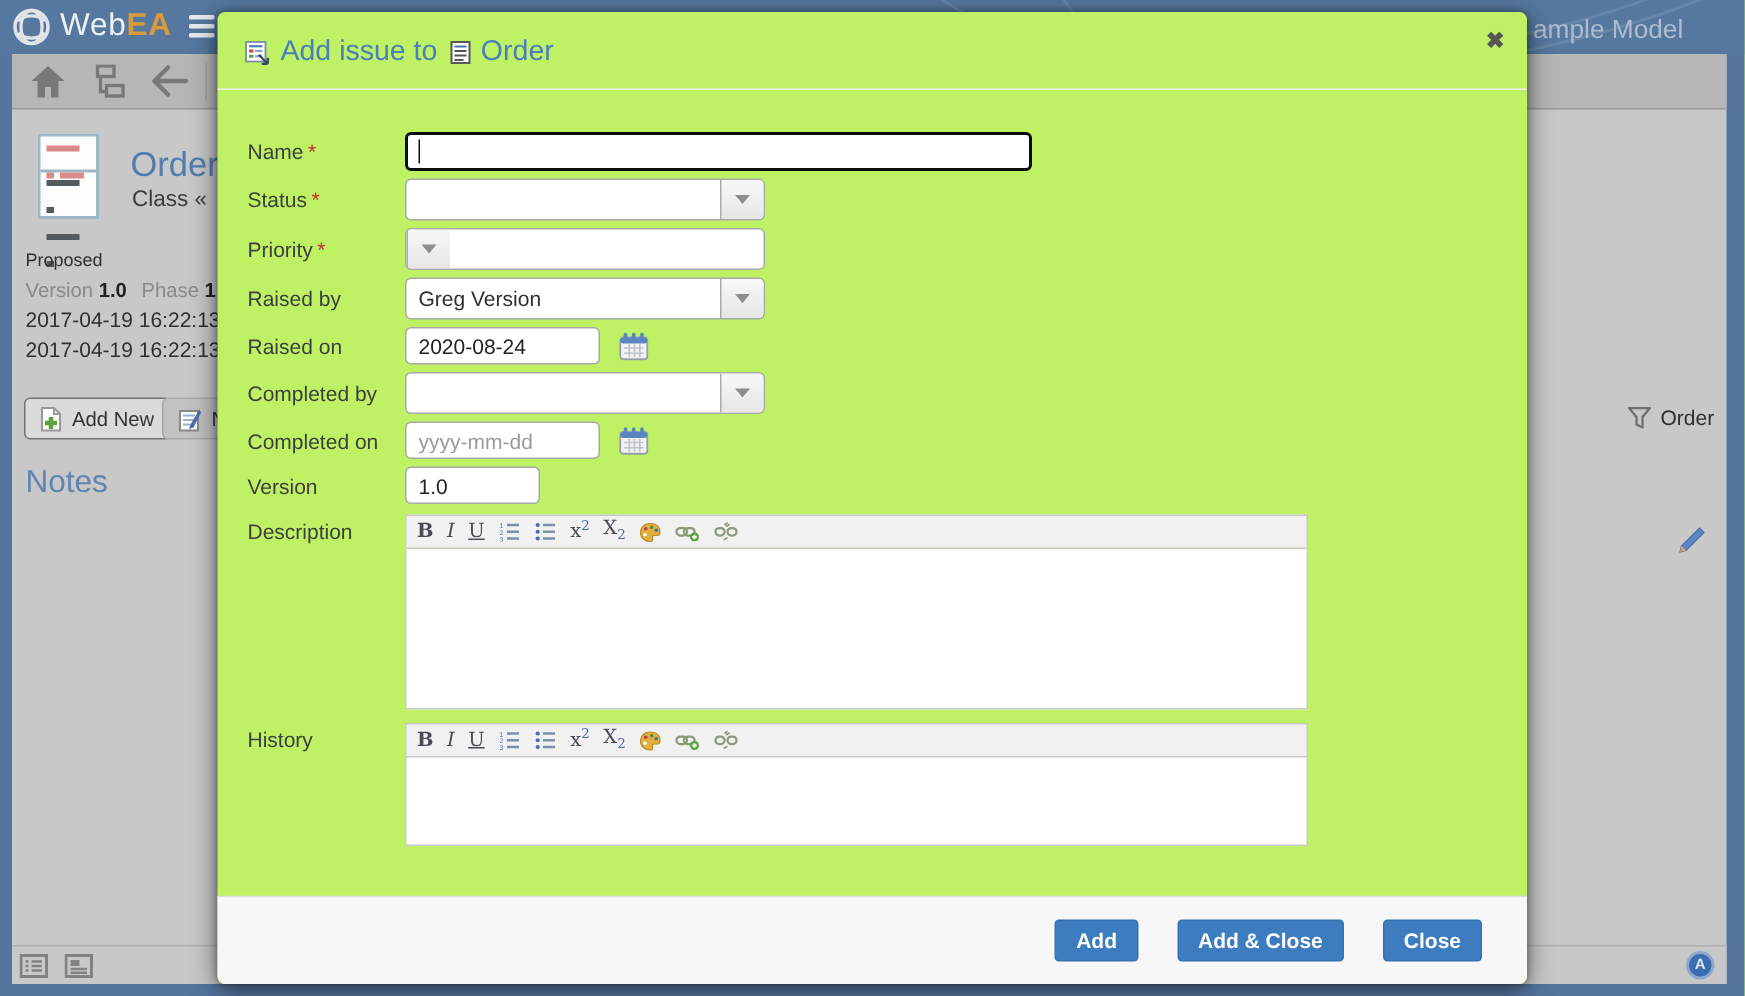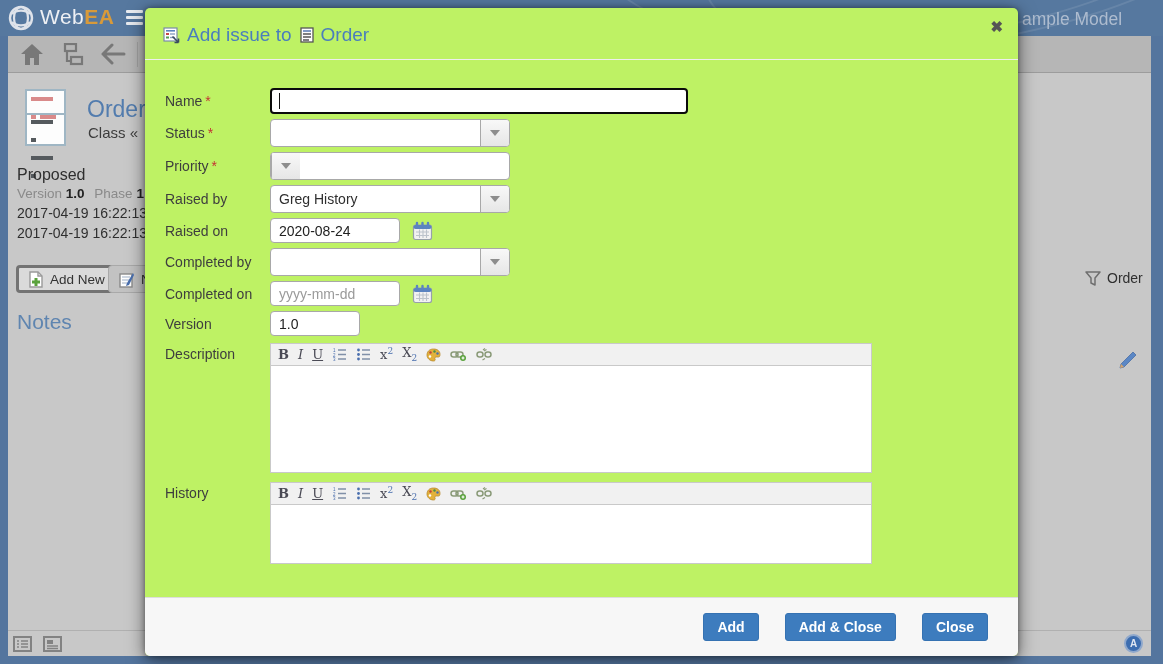--- a/index.html
+++ b/index.html
@@ -39,7 +39,7 @@
 
   .el-title { position:absolute; left:79px; top:22px; font-size:23px; color:#527cae; white-space:nowrap; }
   .el-type  { position:absolute; left:80px; top:50px; font-size:15px; color:#3d3d3d; white-space:nowrap; }
-  .el-status{ position:absolute; left:9px;  top:92px; font-size:16px; color:#2f2f2f; }
+  .el-status{ position:absolute; left:9px;  top:92px; font-size:12px; color:#2f2f2f; }
   .el-meta  { position:absolute; left:9px;  top:112px; font-size:13.5px; color:#8a8a8a; white-space:nowrap; }
   .el-meta b{ color:#222; font-weight:700; margin-right:6px; }
   .el-date  { position:absolute; left:9px;  font-size:14px; color:#2f2f2f; white-space:nowrap; }

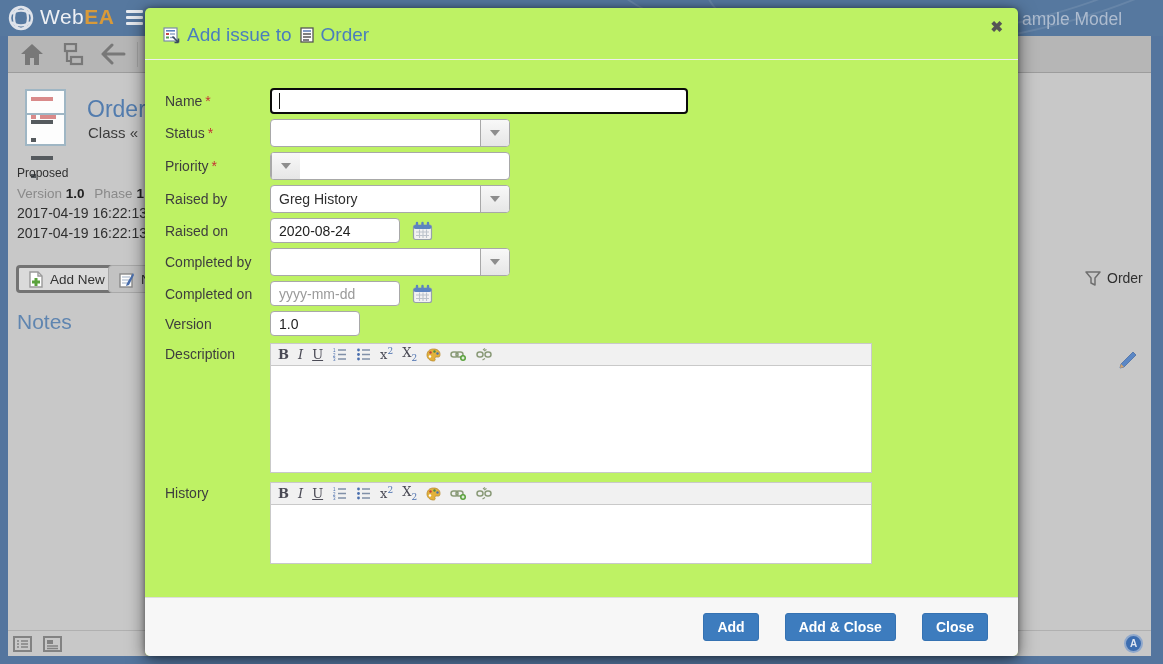--- a/index.html
+++ b/index.html
@@ -278,7 +278,7 @@
     <div class="frow" data-interactable="false">
       <div class="flabel" data-interactable="false">Raised by</div>
       <div class="combo" data-interactable="true">
-        <span class="combo-val" data-interactable="false">Greg History</span>
+        <span class="combo-val" data-interactable="false">Greg Version</span>
         <span class="combo-btn" data-interactable="true">
             <span class="tri" data-interactable="false"></span>
           </span>

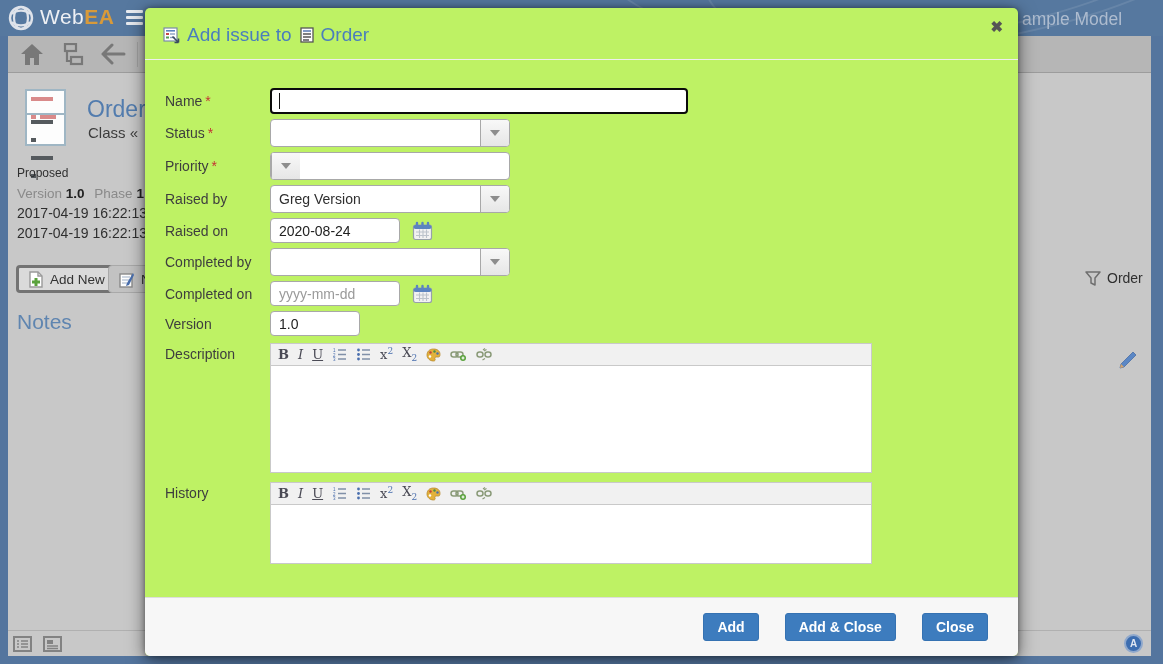--- a/index.html
+++ b/index.html
@@ -47,7 +47,7 @@
 
   .bg-btn { position:absolute; top:191px; height:28px; border-radius:4px; font-size:13.5px; color:#333;
             display:flex; align-items:center; padding:0 10px; white-space:nowrap; }
-  .btn-addnew { left:8px;  background:#dadada; border:3px solid #737373; }
+  .btn-addnew { left:8px;  background:#dadada; border:1px solid #737373; }
   .btn-notes  { left:100px; background:#c2c2c2; border:1px solid #a9a9a9; width:88px; }
   .bg-btn svg { margin-right:6px; }
 

